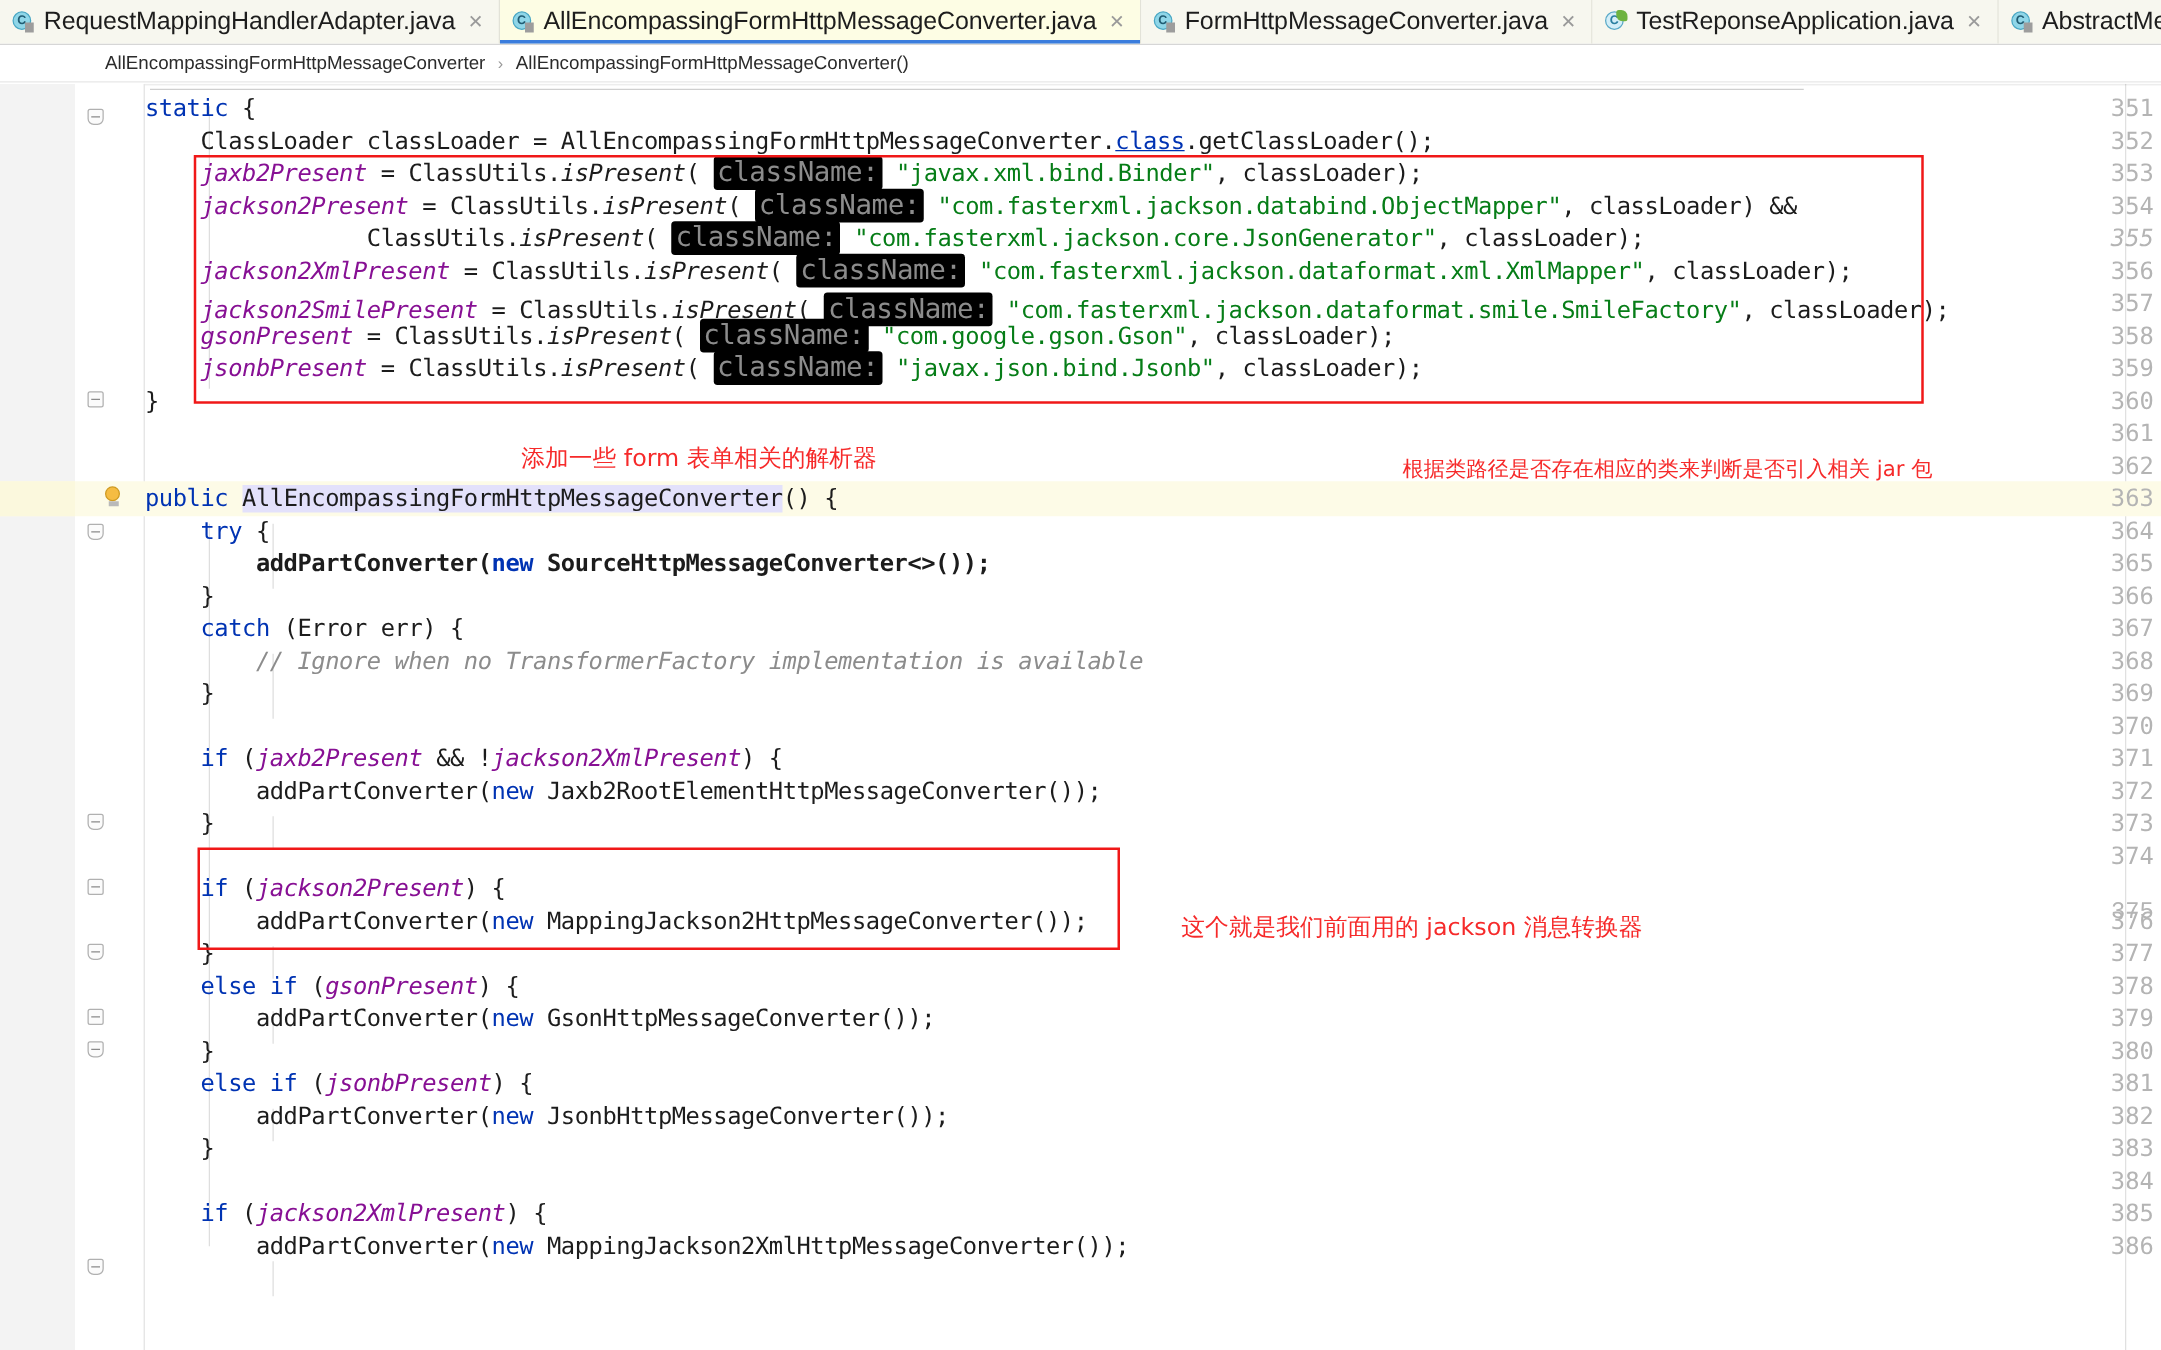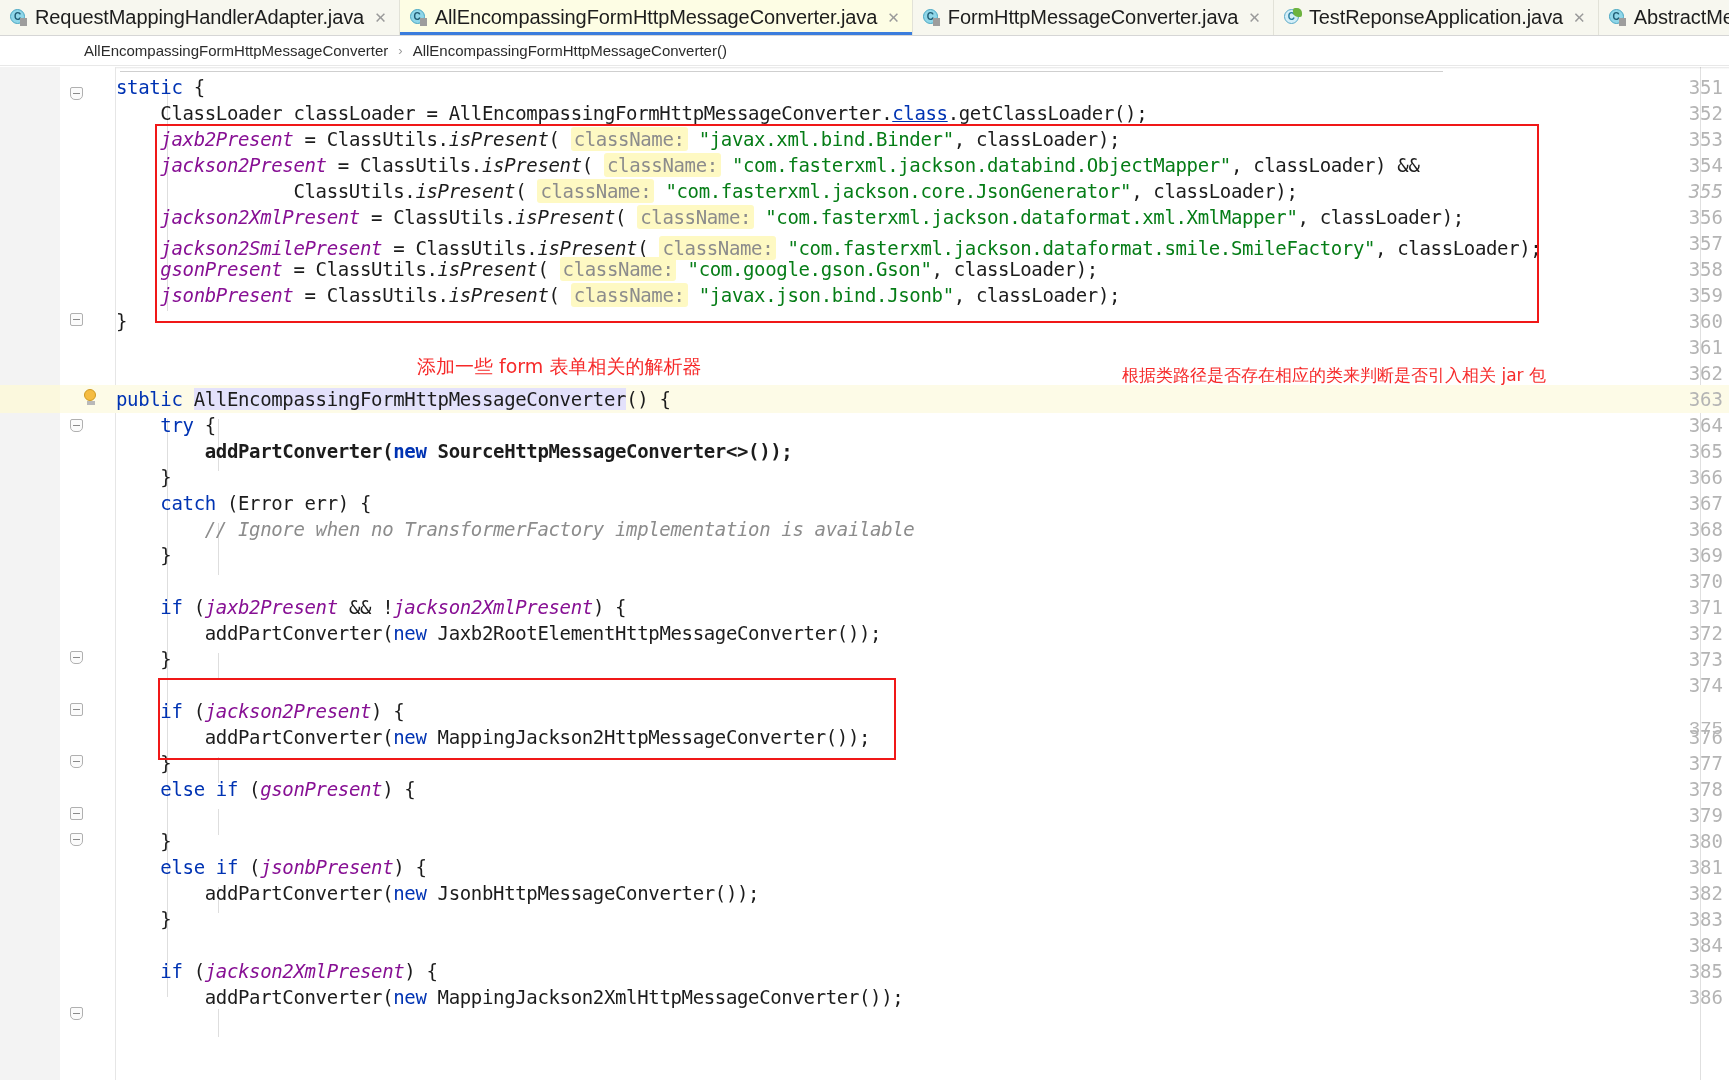--- a/index.html
+++ b/index.html
@@ -209,7 +209,7 @@
   .mth  { color: #1c1c1c; font-style: italic; }
   .str  { color: #067d17; }
   .cmt  { color: #8c8c8c; font-style: italic; }
-  .hint { color: #8c8c8c; background: #fef9c3; border-radius: 3px; padding: 1px 3px; font-size: 19px; }
+  .hint { color: #8c8c8c; background: #000000; border-radius: 3px; padding: 1px 3px; font-size: 22px; }
   .cls-kw { color: #0033b3; text-decoration: underline; }
   .ctor-name { background: #e3e1fb; color: #1c1c1c; }
 

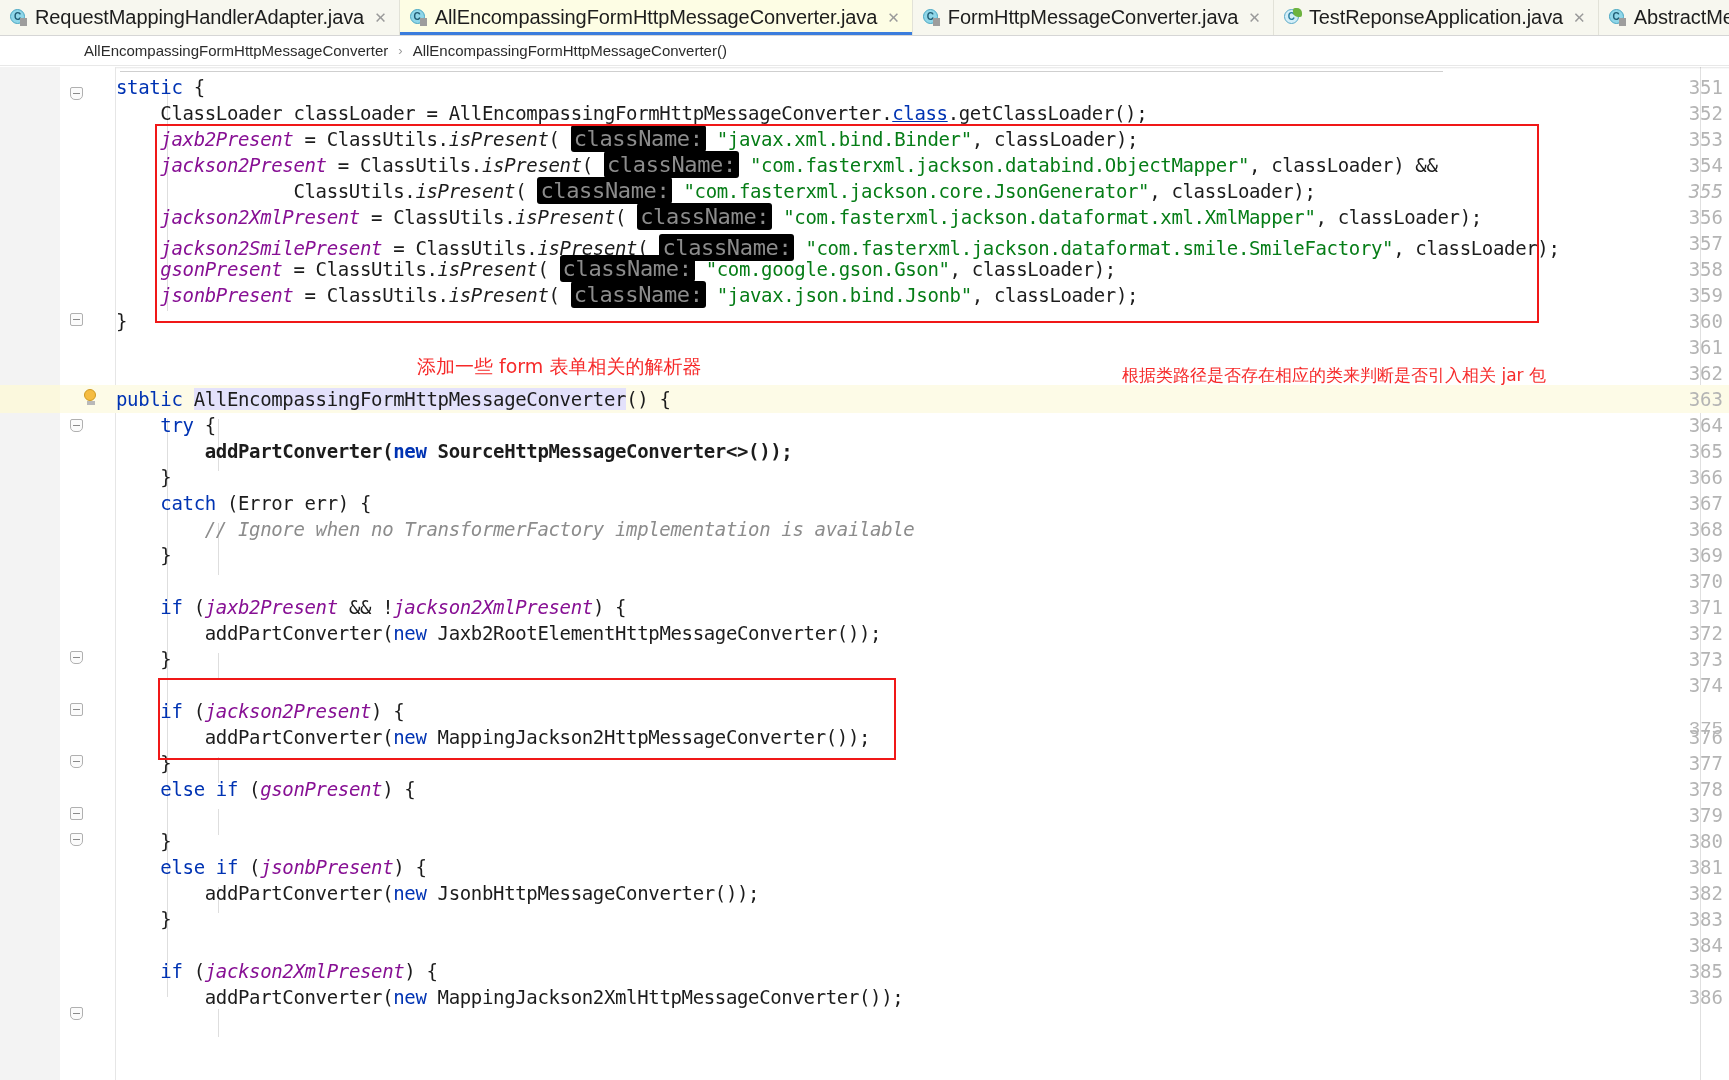--- a/index.html
+++ b/index.html
@@ -470,6 +470,7 @@
 
   <div class="redbox" style="left:158px; top:611px; width:738px; height:82px;"></div>
 
+  <div class="annot big" style="left:945px; top:662px;">这个就是我们前面用的 jackson 消息转换器</div>
 
 </div>
 

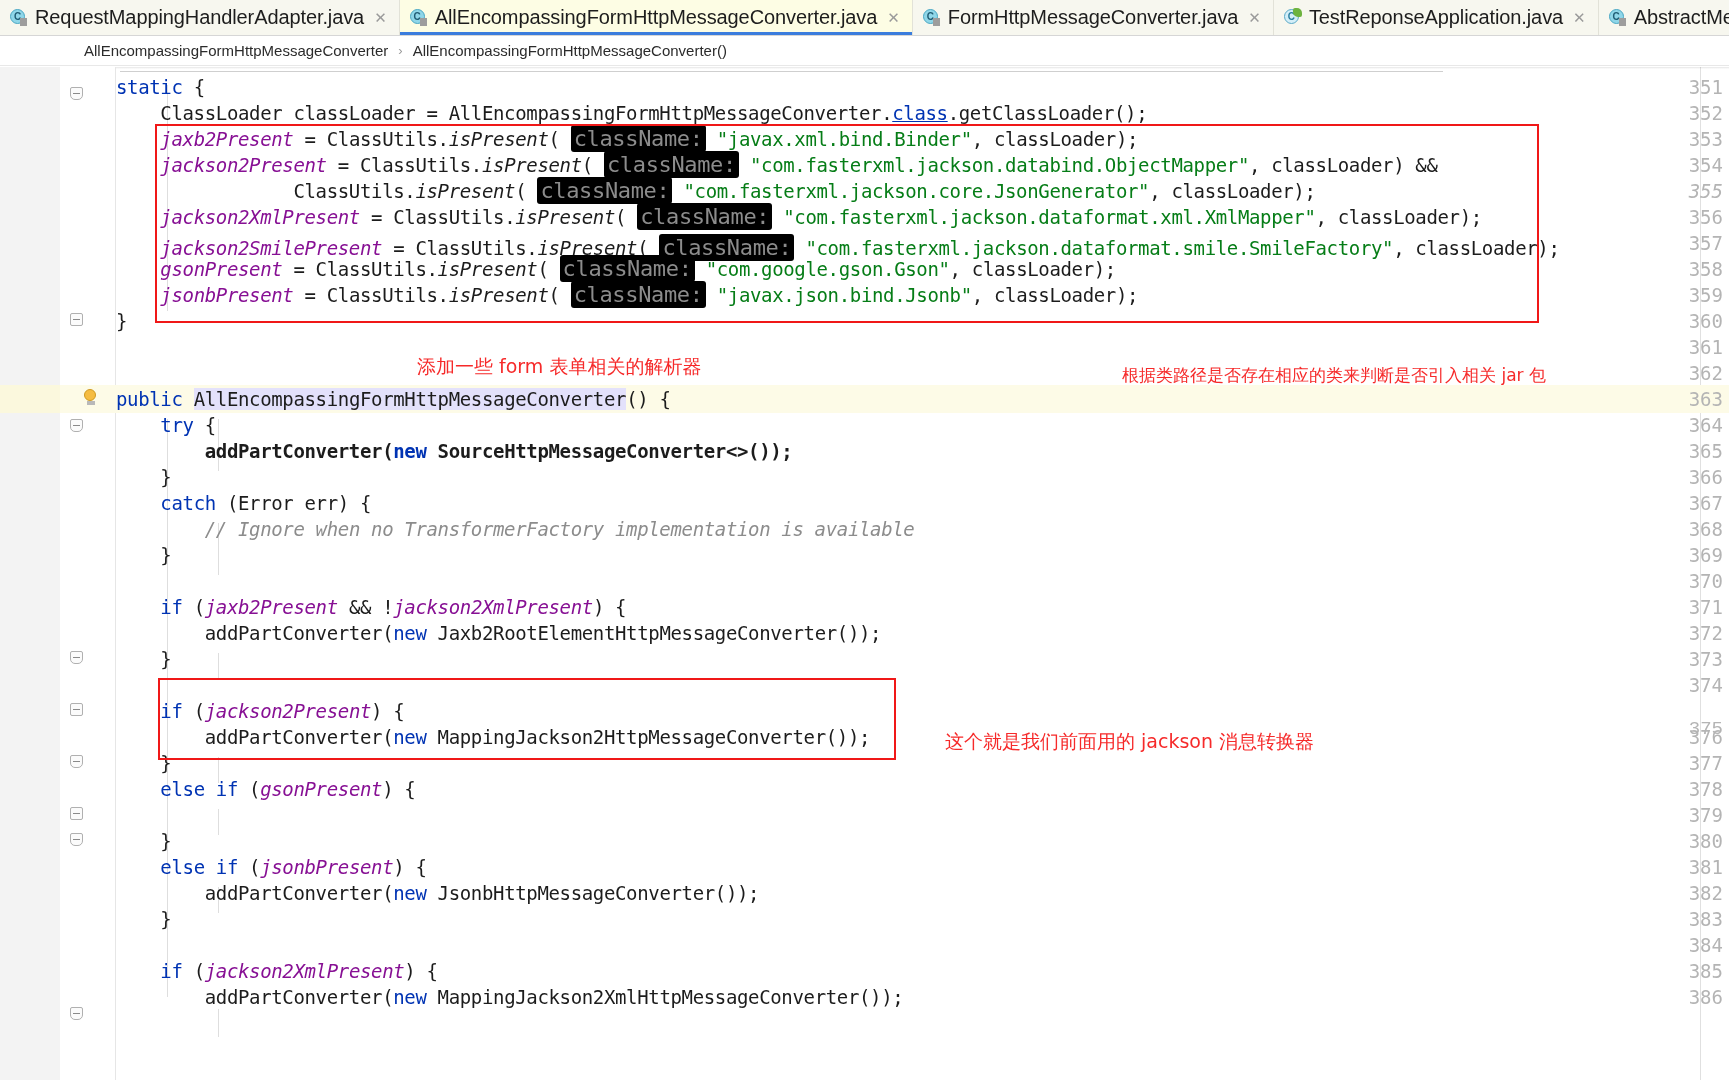--- a/index.html
+++ b/index.html
@@ -447,6 +447,7 @@
 
     <div class="line" style="top:708px;">    <span class="kw">else if</span> (<span class="fld">gsonPresent</span>) {</div>
 
+    <div class="line" style="top:734px;">        addPartConverter(<span class="kw">new</span> GsonHttpMessageConverter());</div>
 
     <div class="line" style="top:760px;">    }</div>
 

